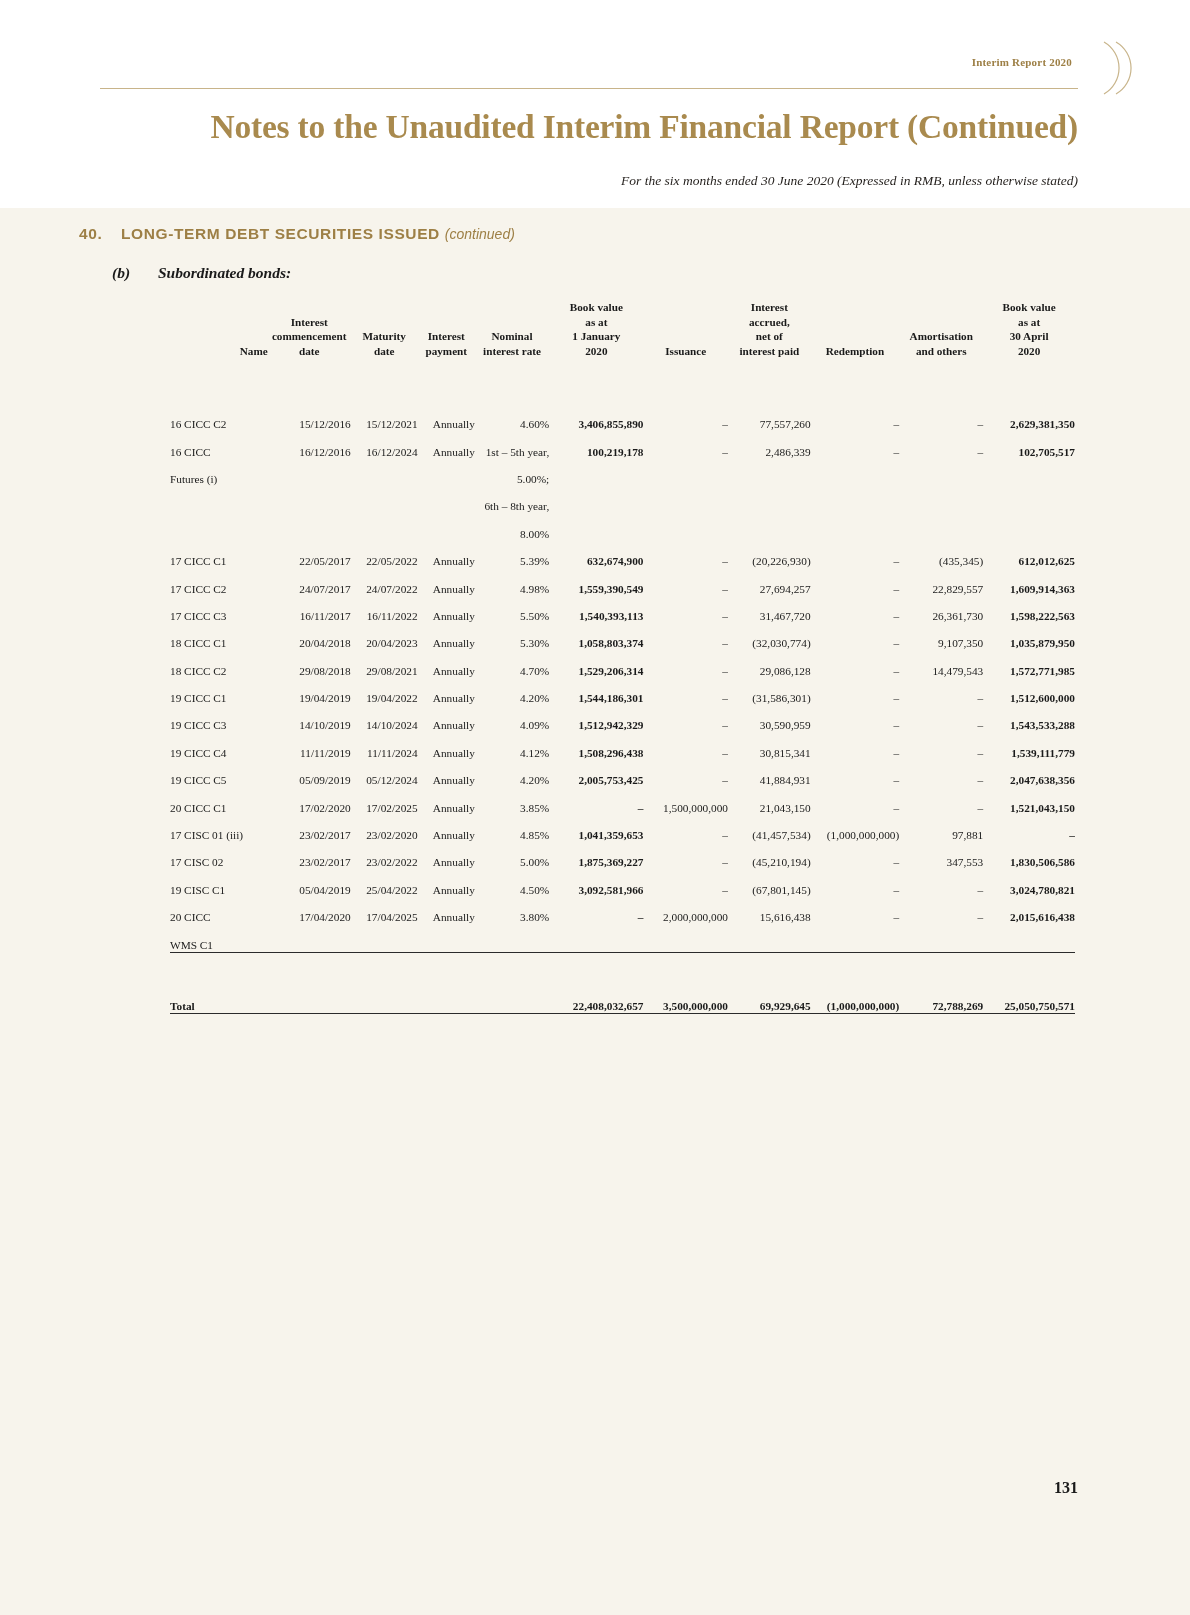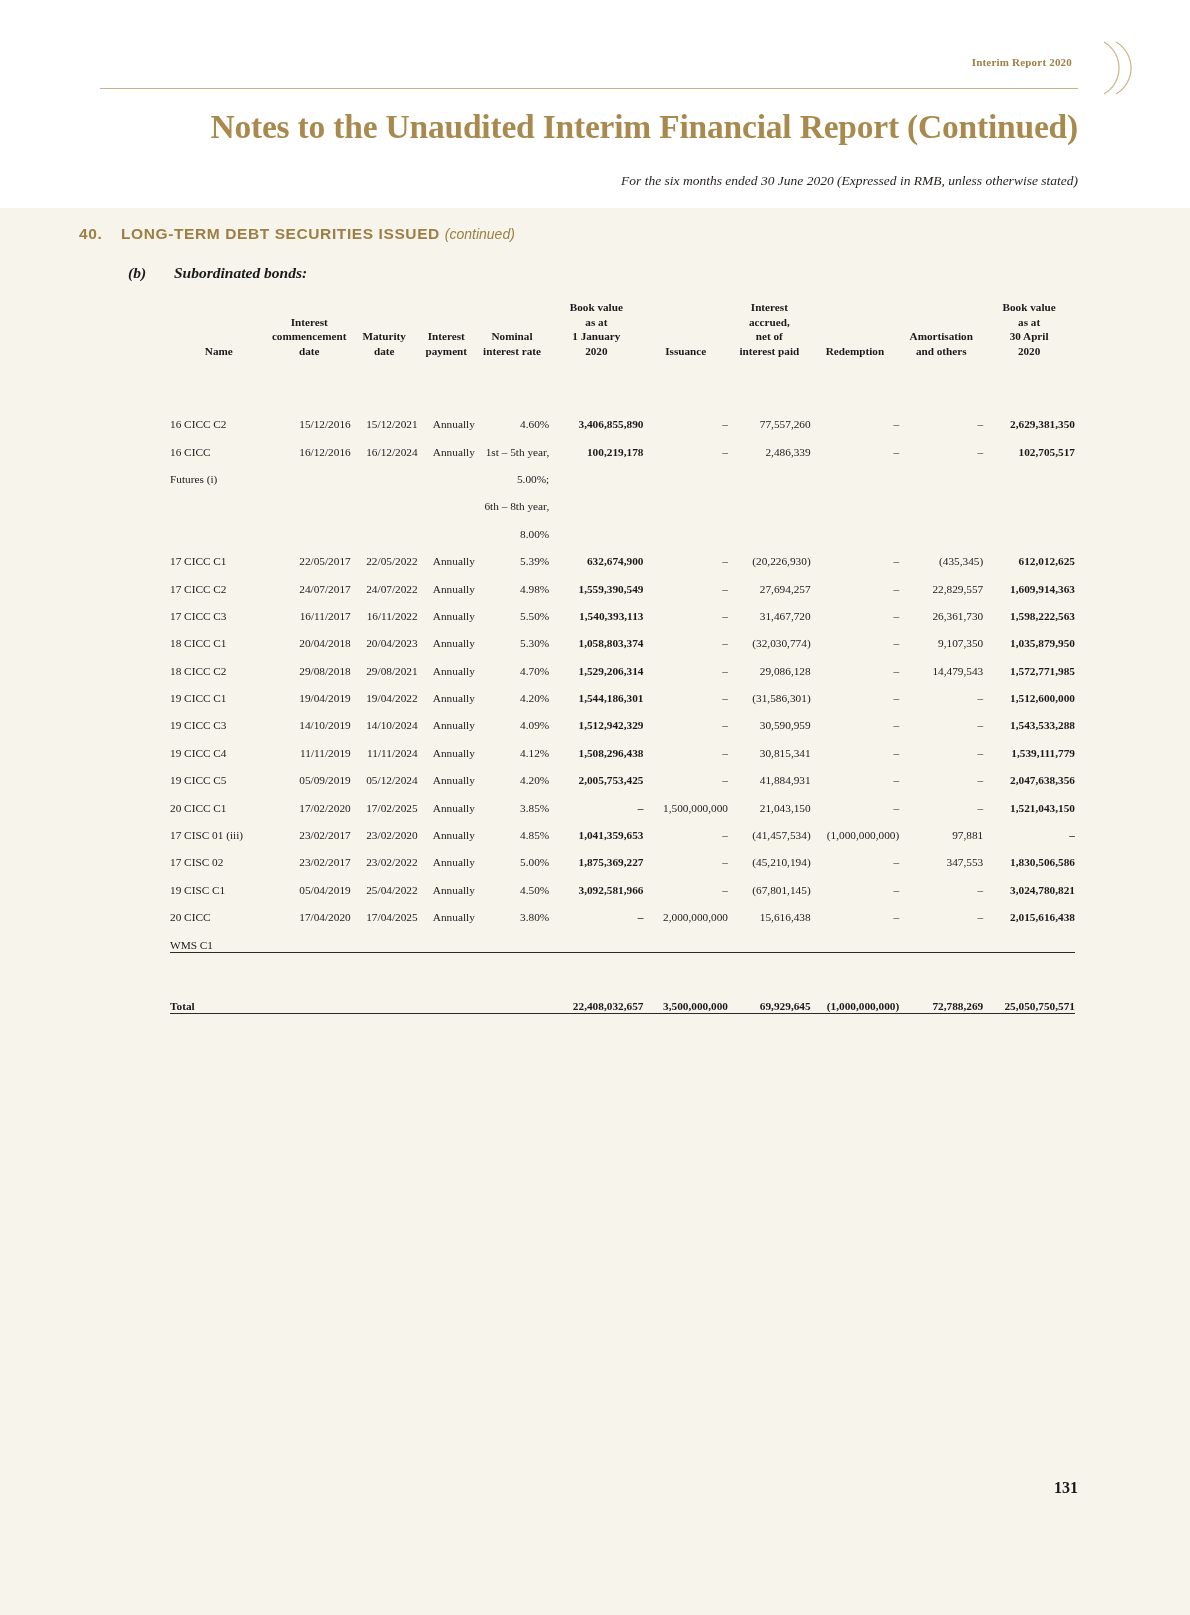--- a/index.html
+++ b/index.html
@@ -103,7 +103,7 @@
   }
   .sub-heading {
     position: absolute;
-    left: 128px;
+    left: 112px;
     top: 264px;
     font-family: "Liberation Serif", serif;
     font-weight: bold;

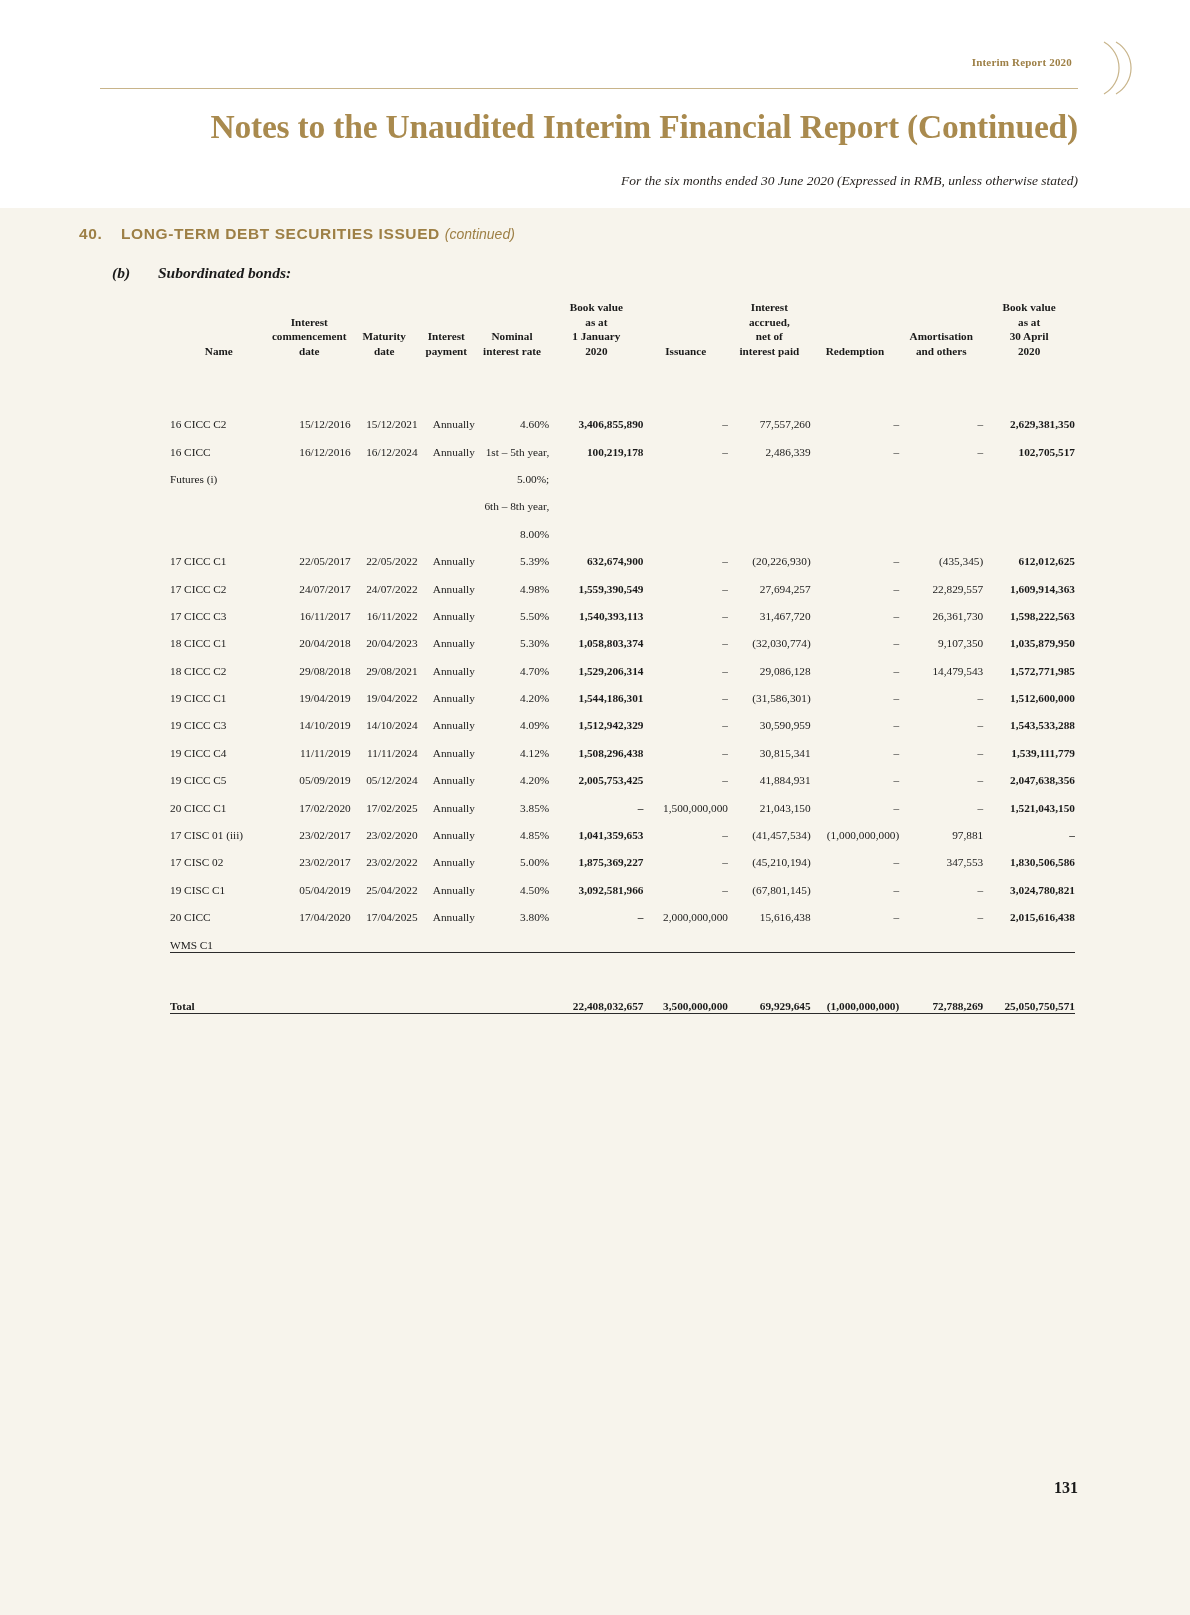--- a/index.html
+++ b/index.html
@@ -136,7 +136,7 @@
     padding-bottom: 1px;
     vertical-align: bottom;
   }
-  thead th.lead { text-align: center; }
+  thead th.lead { text-align: right; }
   thead tr.hdr-spacer td { height: 46px; }
 
   tbody td { font-size: 11.3px; text-align: right; }

